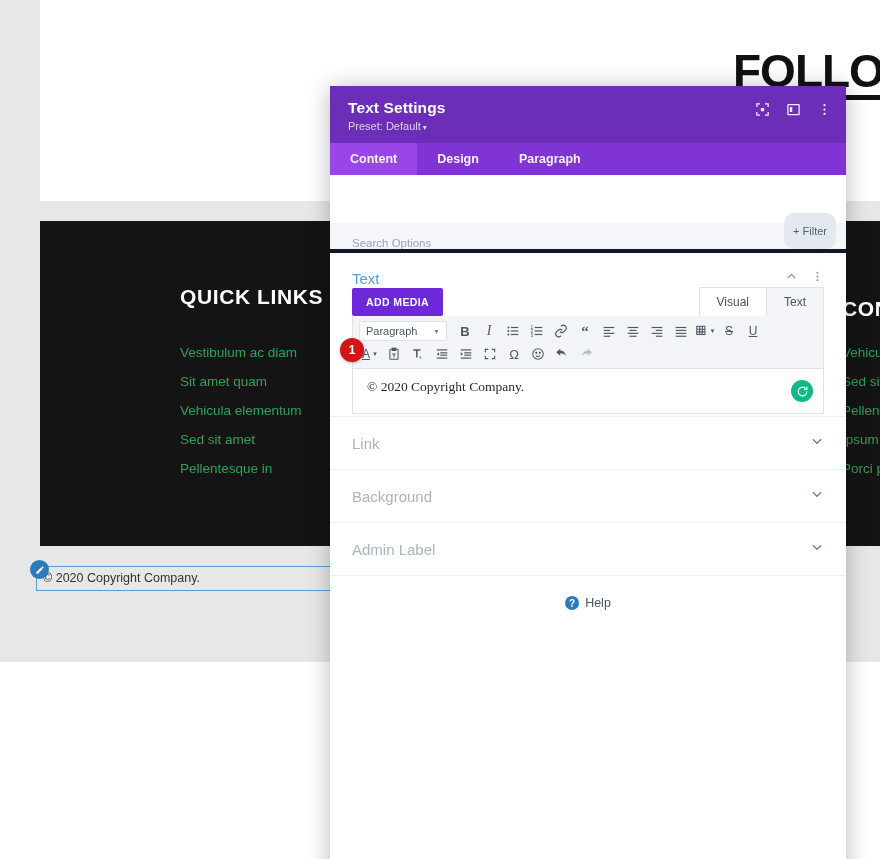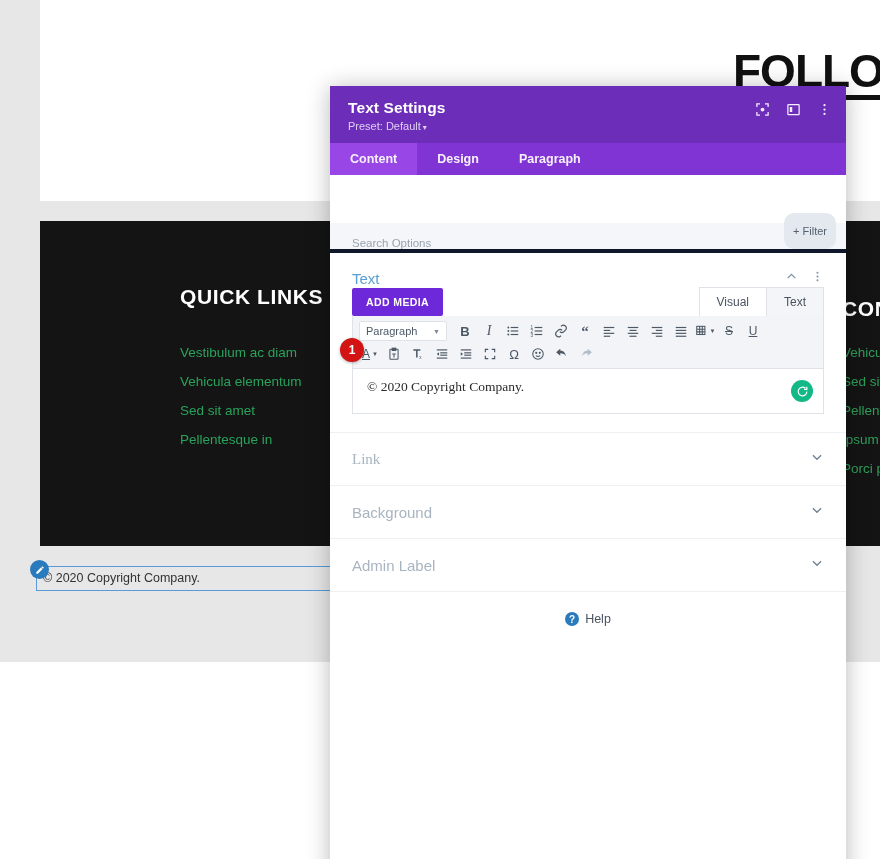--- a/index.html
+++ b/index.html
@@ -200,6 +200,7 @@
   <div class="col-title" style="left:180px; top:285px;text-align:center;">QUICK LINKS</div>
   <ul class="links" style="left:180px; top:338px;">
     <li>Vestibulum ac diam</li>
+    <li>Sit amet quam</li>
     <li>Vehicula elementum</li>
     <li>Sed sit amet</li>
     <li>Pellentesque in</li>

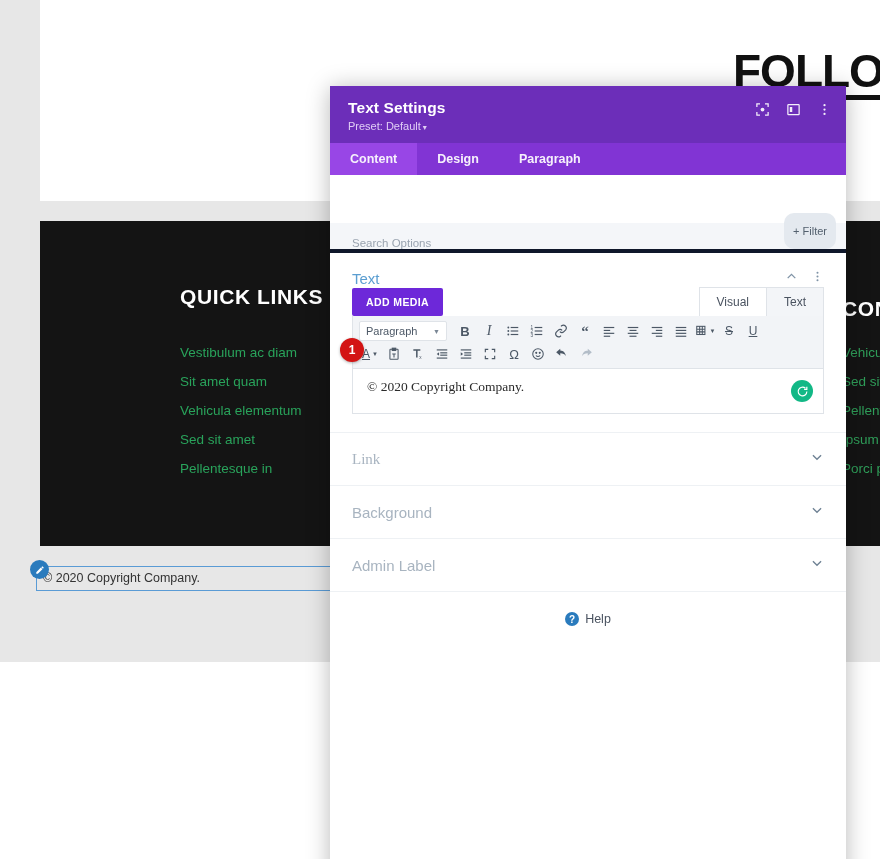--- a/index.html
+++ b/index.html
@@ -461,7 +461,7 @@
         </div>
       </div>
 
-      <div class="sect-closed" style="margin-top:18px;font-family:Liberation Serif, serif;">
+      <div class="sect-closed" style="margin-top:2px;">
         <span class="sect-title-closed">Link</span>
         <span>
           <svg width="14" height="14" viewBox="0 0 24 24" fill="none" stroke="#6f8294" stroke-width="2.3">

